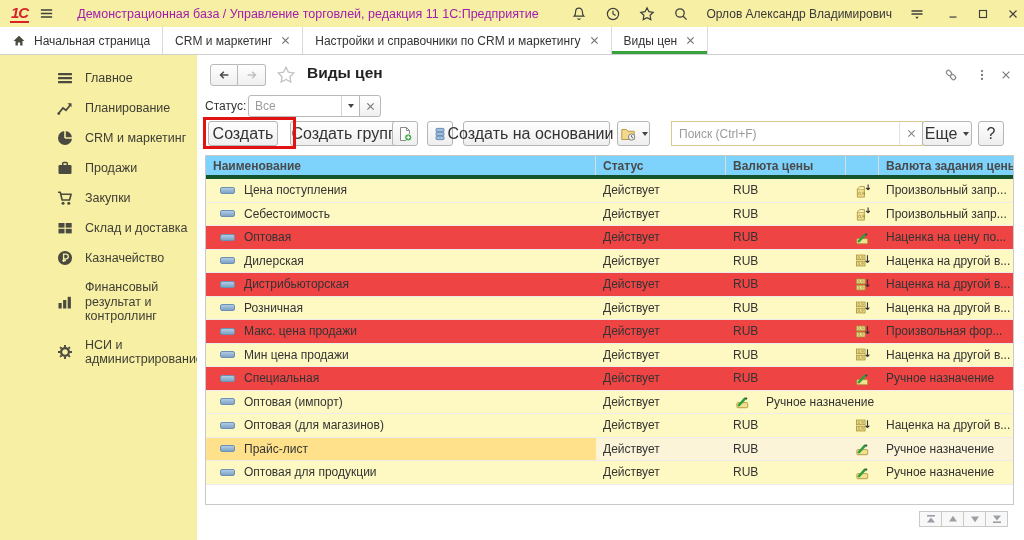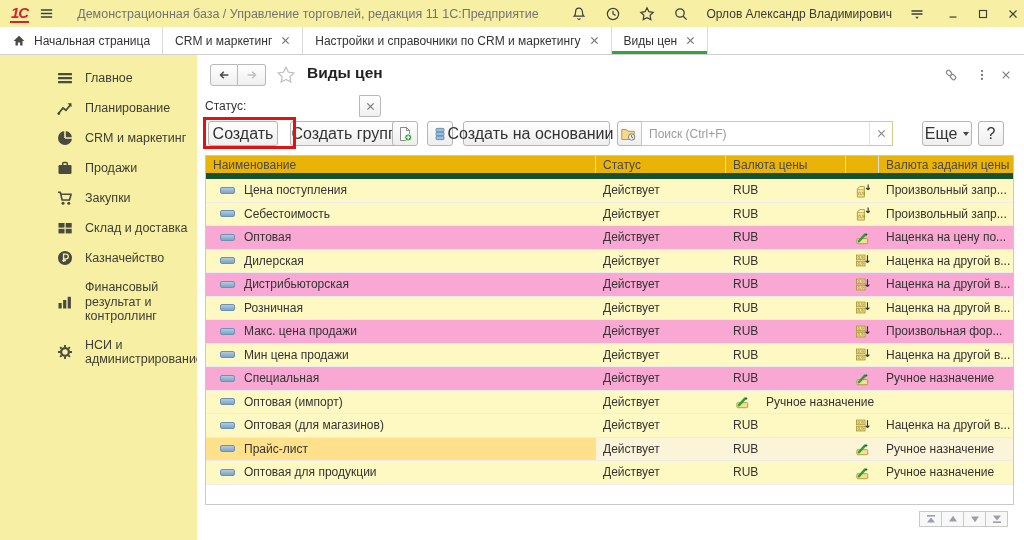--- a/index.html
+++ b/index.html
@@ -13,7 +13,7 @@
         border-bottom:2px solid #D6232A;line-height:15px;padding:0 1px 1px 1px;font-style:italic;}
   .tb-ico{width:16px;height:16px;display:inline-flex;align-items:center;justify-content:center;margin:0 9px;}
   .tb-ico svg{display:block;}
-  #tb-title{font-size:12.5px;color:#737373;margin-left:14px;white-space:nowrap;}
+  #tb-title{font-size:12.5px;color:#a21caf;margin-left:14px;white-space:nowrap;}
   .tb-right{margin-left:auto;display:flex;align-items:center;}
   #tb-user{font-size:12px;color:#3a3a3a;margin:0 8px;white-space:nowrap;}
   .winctl{width:22px;height:20px;display:inline-flex;align-items:center;justify-content:center;margin-left:8px;}

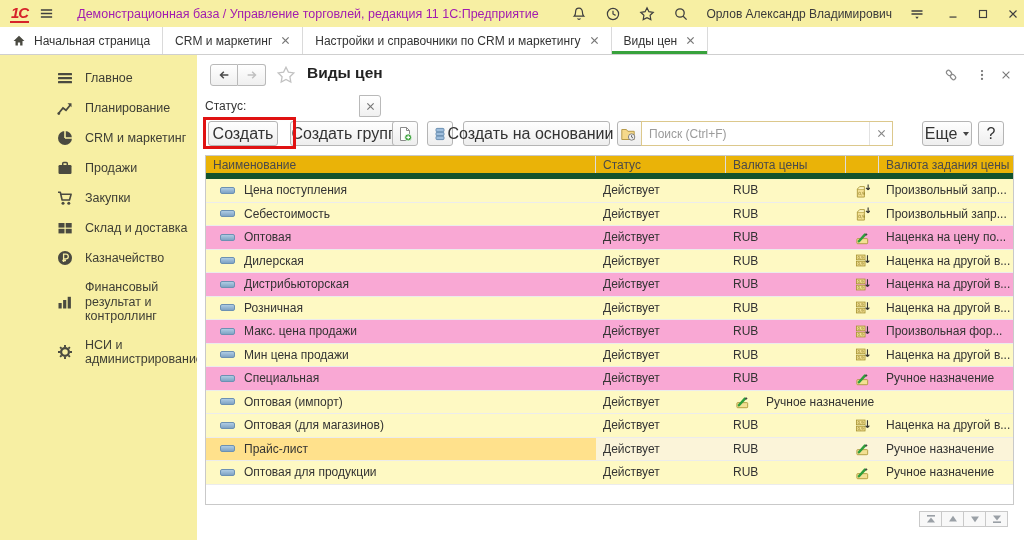--- a/index.html
+++ b/index.html
@@ -336,6 +336,12 @@
 
     <div id="filter-row">
       <span id="filter-label">Статус:</span>
+      <div class="combo">
+        <span class="combo-val">Все</span>
+        <span class="combo-arrow">
+            <span class="caret" style="margin-left:0;"></span>
+          </span>
+      </div>
       <span class="sqbtn" style="left:162px;">
           <svg width="9" height="9" viewBox="0 0 10 10">
             <path d="M1.5 1.5l7 7M8.5 1.5l-7 7" stroke="#777" stroke-width="1.3" fill="none"></path>

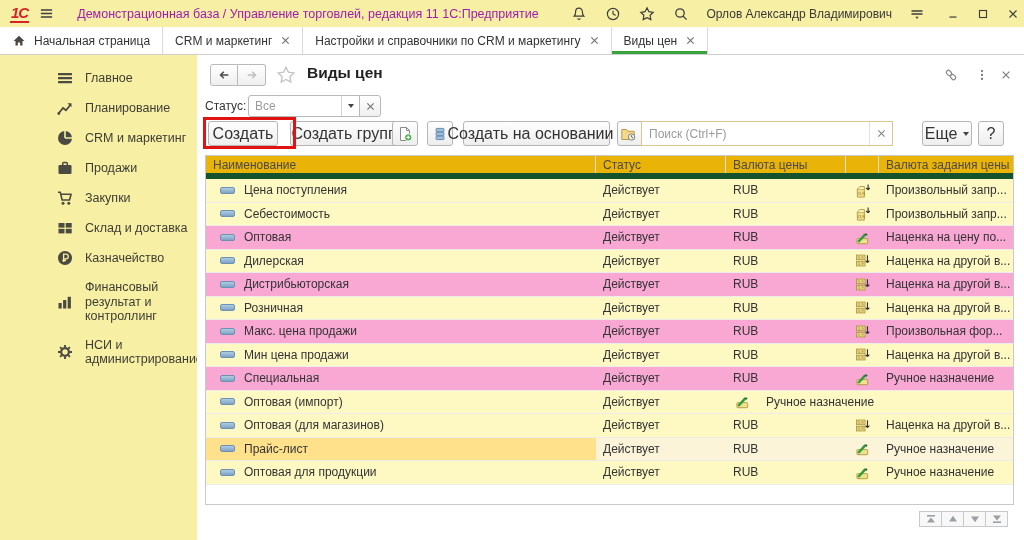--- a/index.html
+++ b/index.html
@@ -61,7 +61,7 @@
   .icon-btn{padding:0;}
   .caret{width:0;height:0;border-left:3.5px solid transparent;border-right:3.5px solid transparent;
          border-top:4px solid #444;margin-left:6px;}
-  #search-box{position:absolute;left:444px;top:1px;width:252px;height:25px;border:1px solid var(--search-border,#DCC88C);
+  #search-box{position:absolute;left:474px;top:1px;width:252px;height:25px;border:1px solid var(--search-border,#DCC88C);
               background:#fff;display:flex;align-items:center;box-sizing:border-box;}
   #search-ph{flex:1;padding-left:7px;color:#9b9b9b;}
   #search-clear{width:22px;display:flex;align-items:center;justify-content:center;border-left:1px solid #e2e2e2;height:100%;}

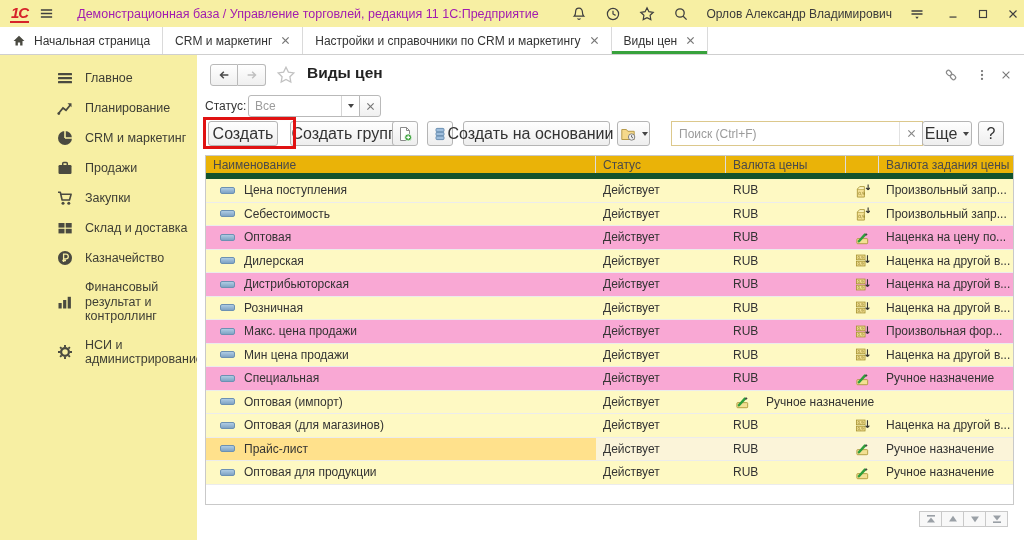--- a/index.html
+++ b/index.html
@@ -70,7 +70,7 @@
                   border:3px solid var(--annotation-red,#E01212);box-sizing:border-box;pointer-events:none;}
   
   #table{position:absolute;left:8px;top:100px;width:809px;height:350px;border:1px solid #c9c9c9;box-sizing:border-box;}
-  #thead{display:flex;height:23px;background:#eab308;border-bottom:6px solid #14532d;box-sizing:border-box;}
+  #thead{display:flex;height:23px;background:#7dd3fc;border-bottom:4px solid #14532d;box-sizing:border-box;font-weight:bold;}
   .th{display:flex;align-items:center;padding-left:7px;font-size:12px;color:#4a4a4a;
       border-right:1px solid #ddd;box-sizing:border-box;overflow:hidden;white-space:nowrap;}
   .th:last-child{border-right:none;}

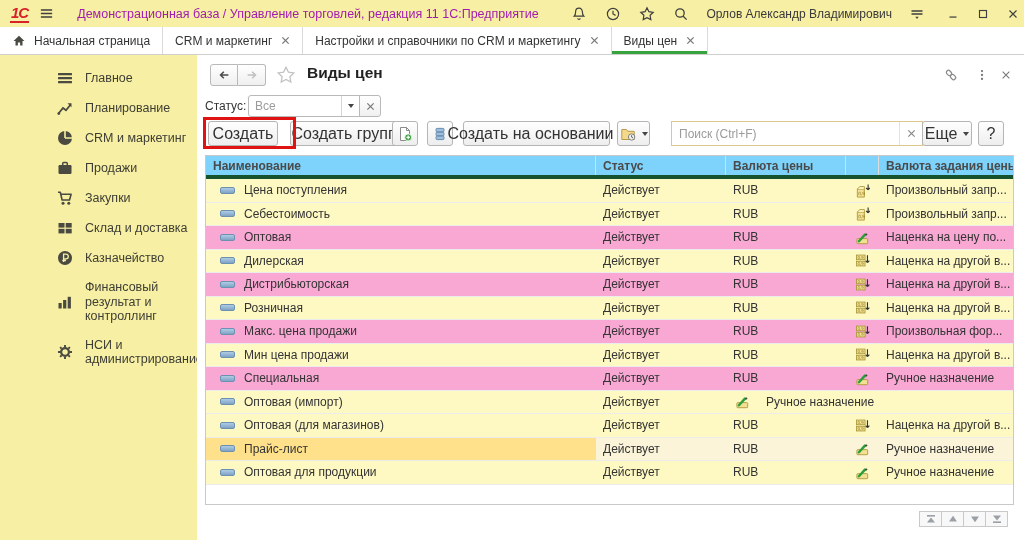--- a/index.html
+++ b/index.html
@@ -76,7 +76,7 @@
   .th:last-child{border-right:none;}
   .col0{width:390px;} .col1{width:130px;} .col2{width:120px;} .col3{width:33px;padding-left:0;} .col4{flex:1;}
   .trow{display:flex;height:23.5px;border-bottom:1px solid #ececec;box-sizing:border-box;background:#fef9c3;}
-  .trow.shade{background:#f9a8d4;}
+  .trow.shade{background:#ef4444;}
   .trow.selected .cell{background:var(--selected-row-bg,#FBF4D9);}
   .trow.selected .c-name{background:var(--selected-cell-bg,#FFE18C);}
   .cell{display:flex;align-items:center;overflow:hidden;white-space:nowrap;box-sizing:border-box;}

